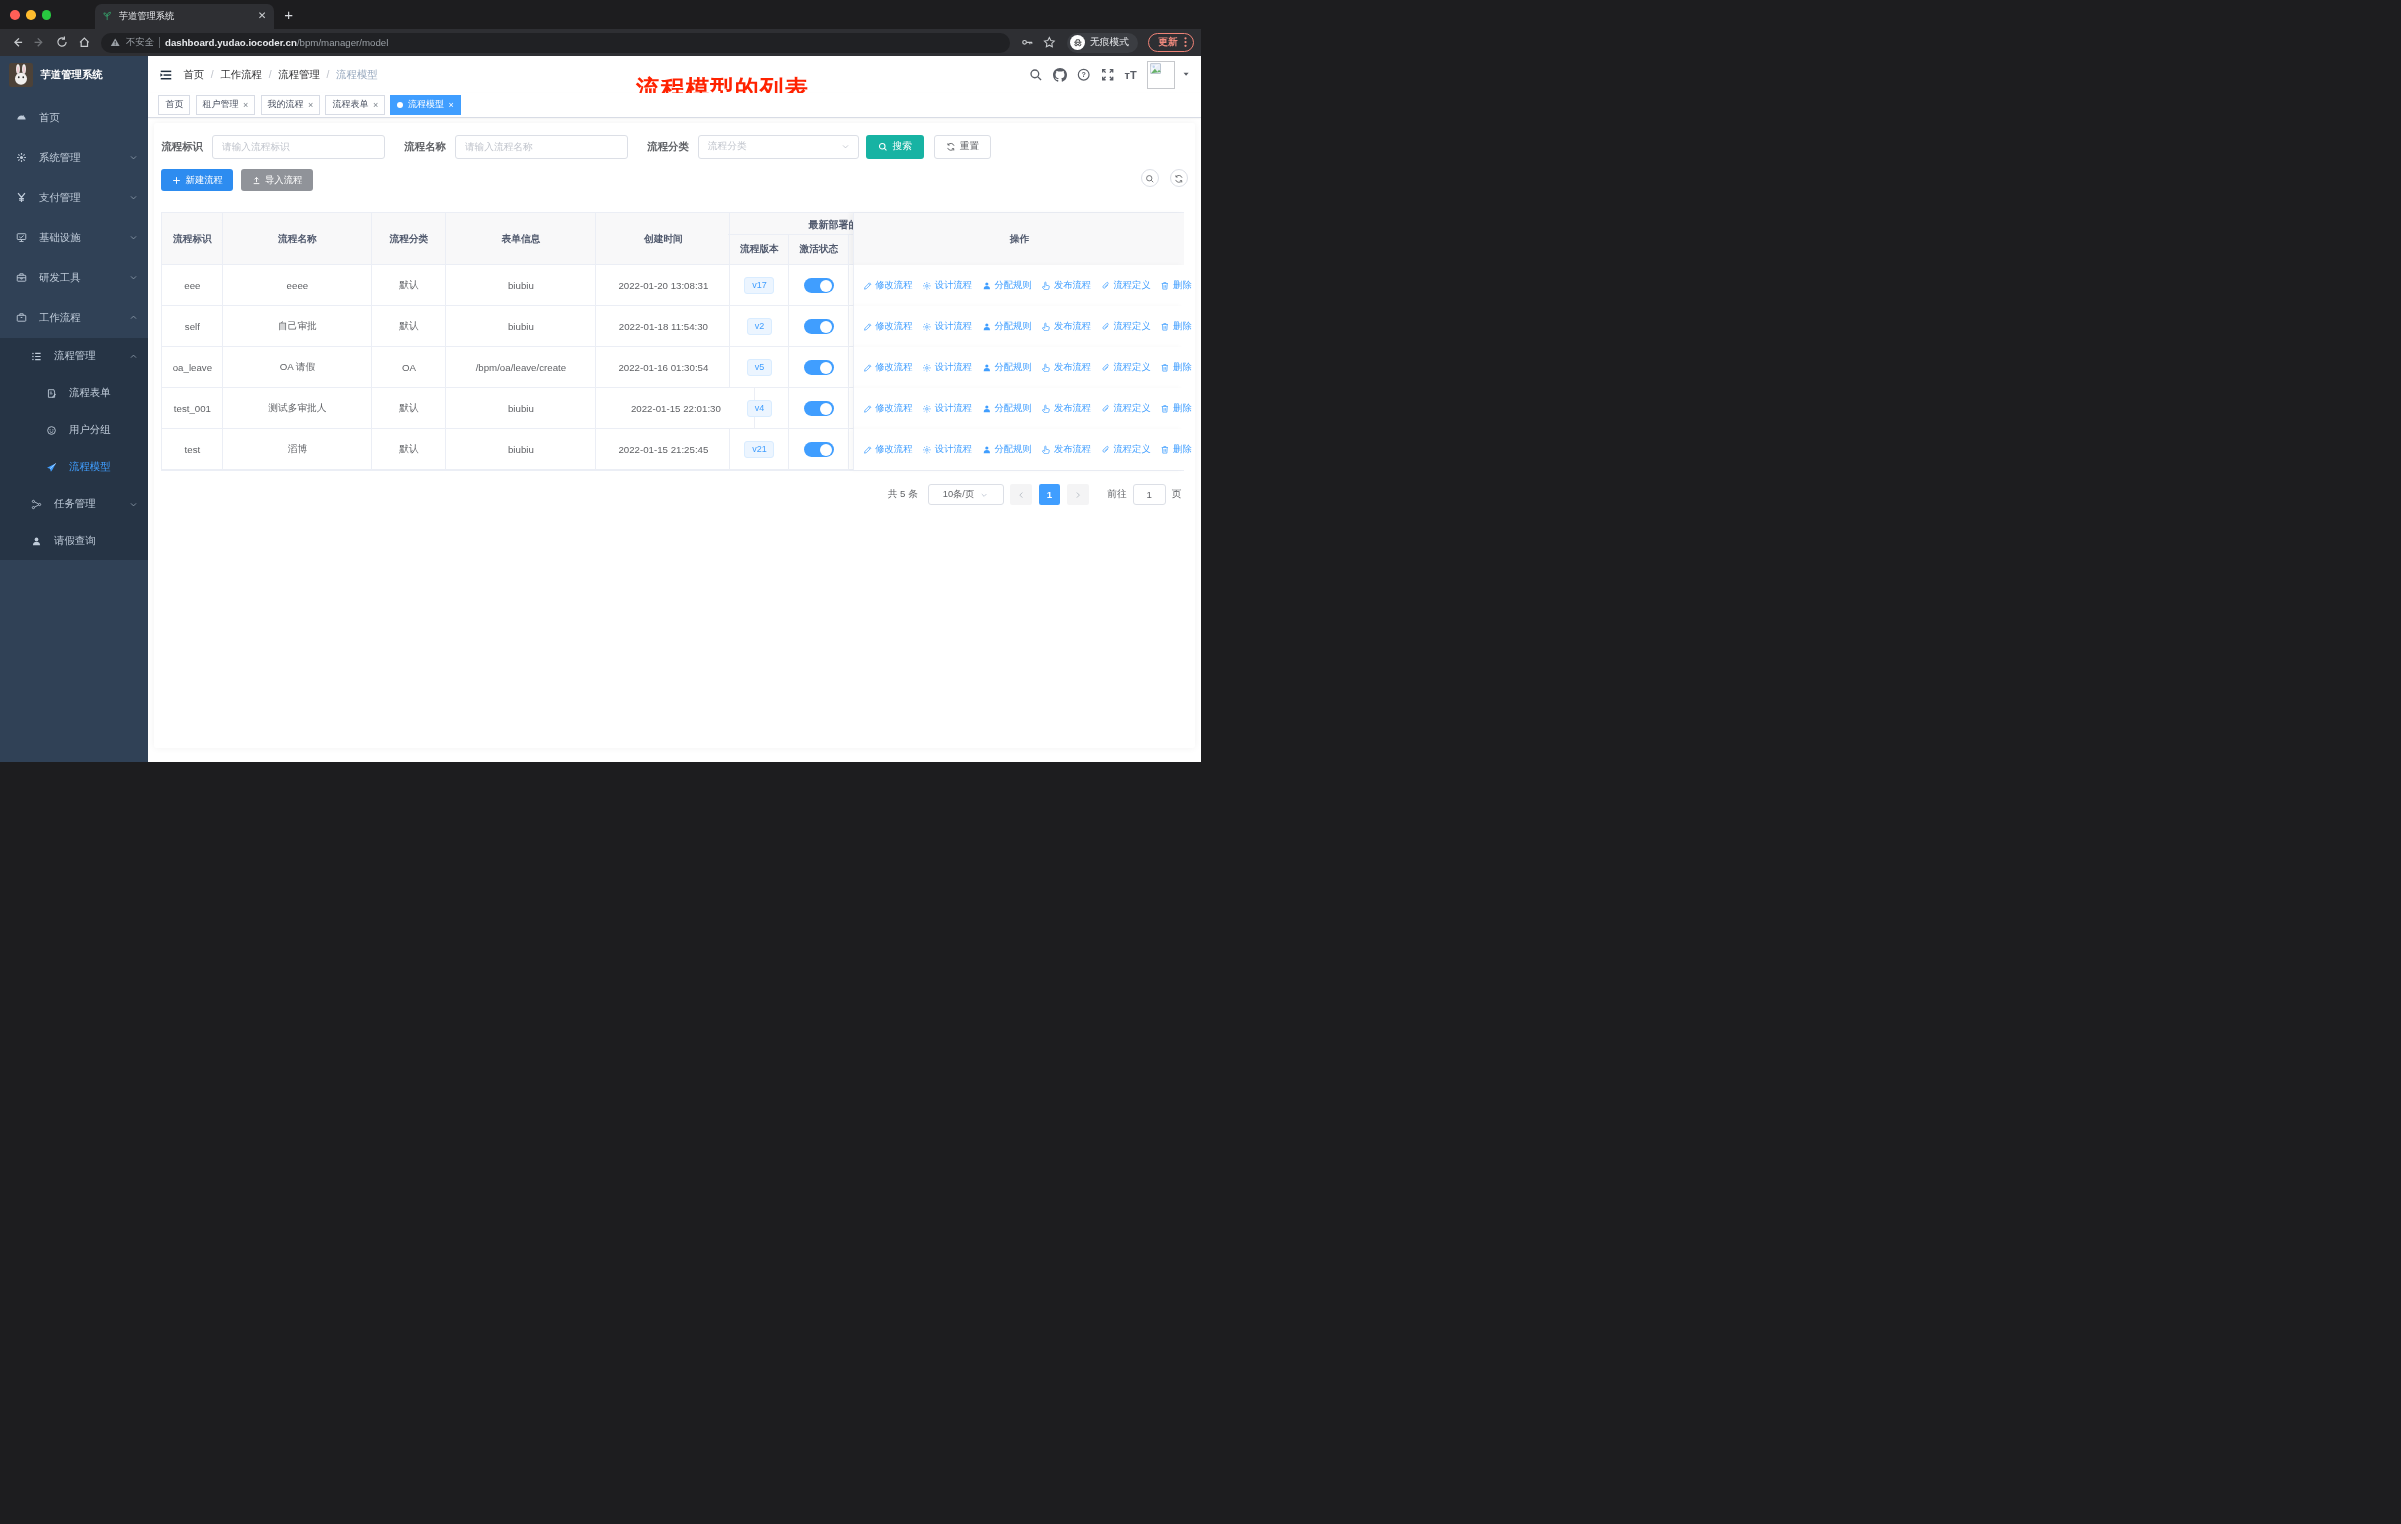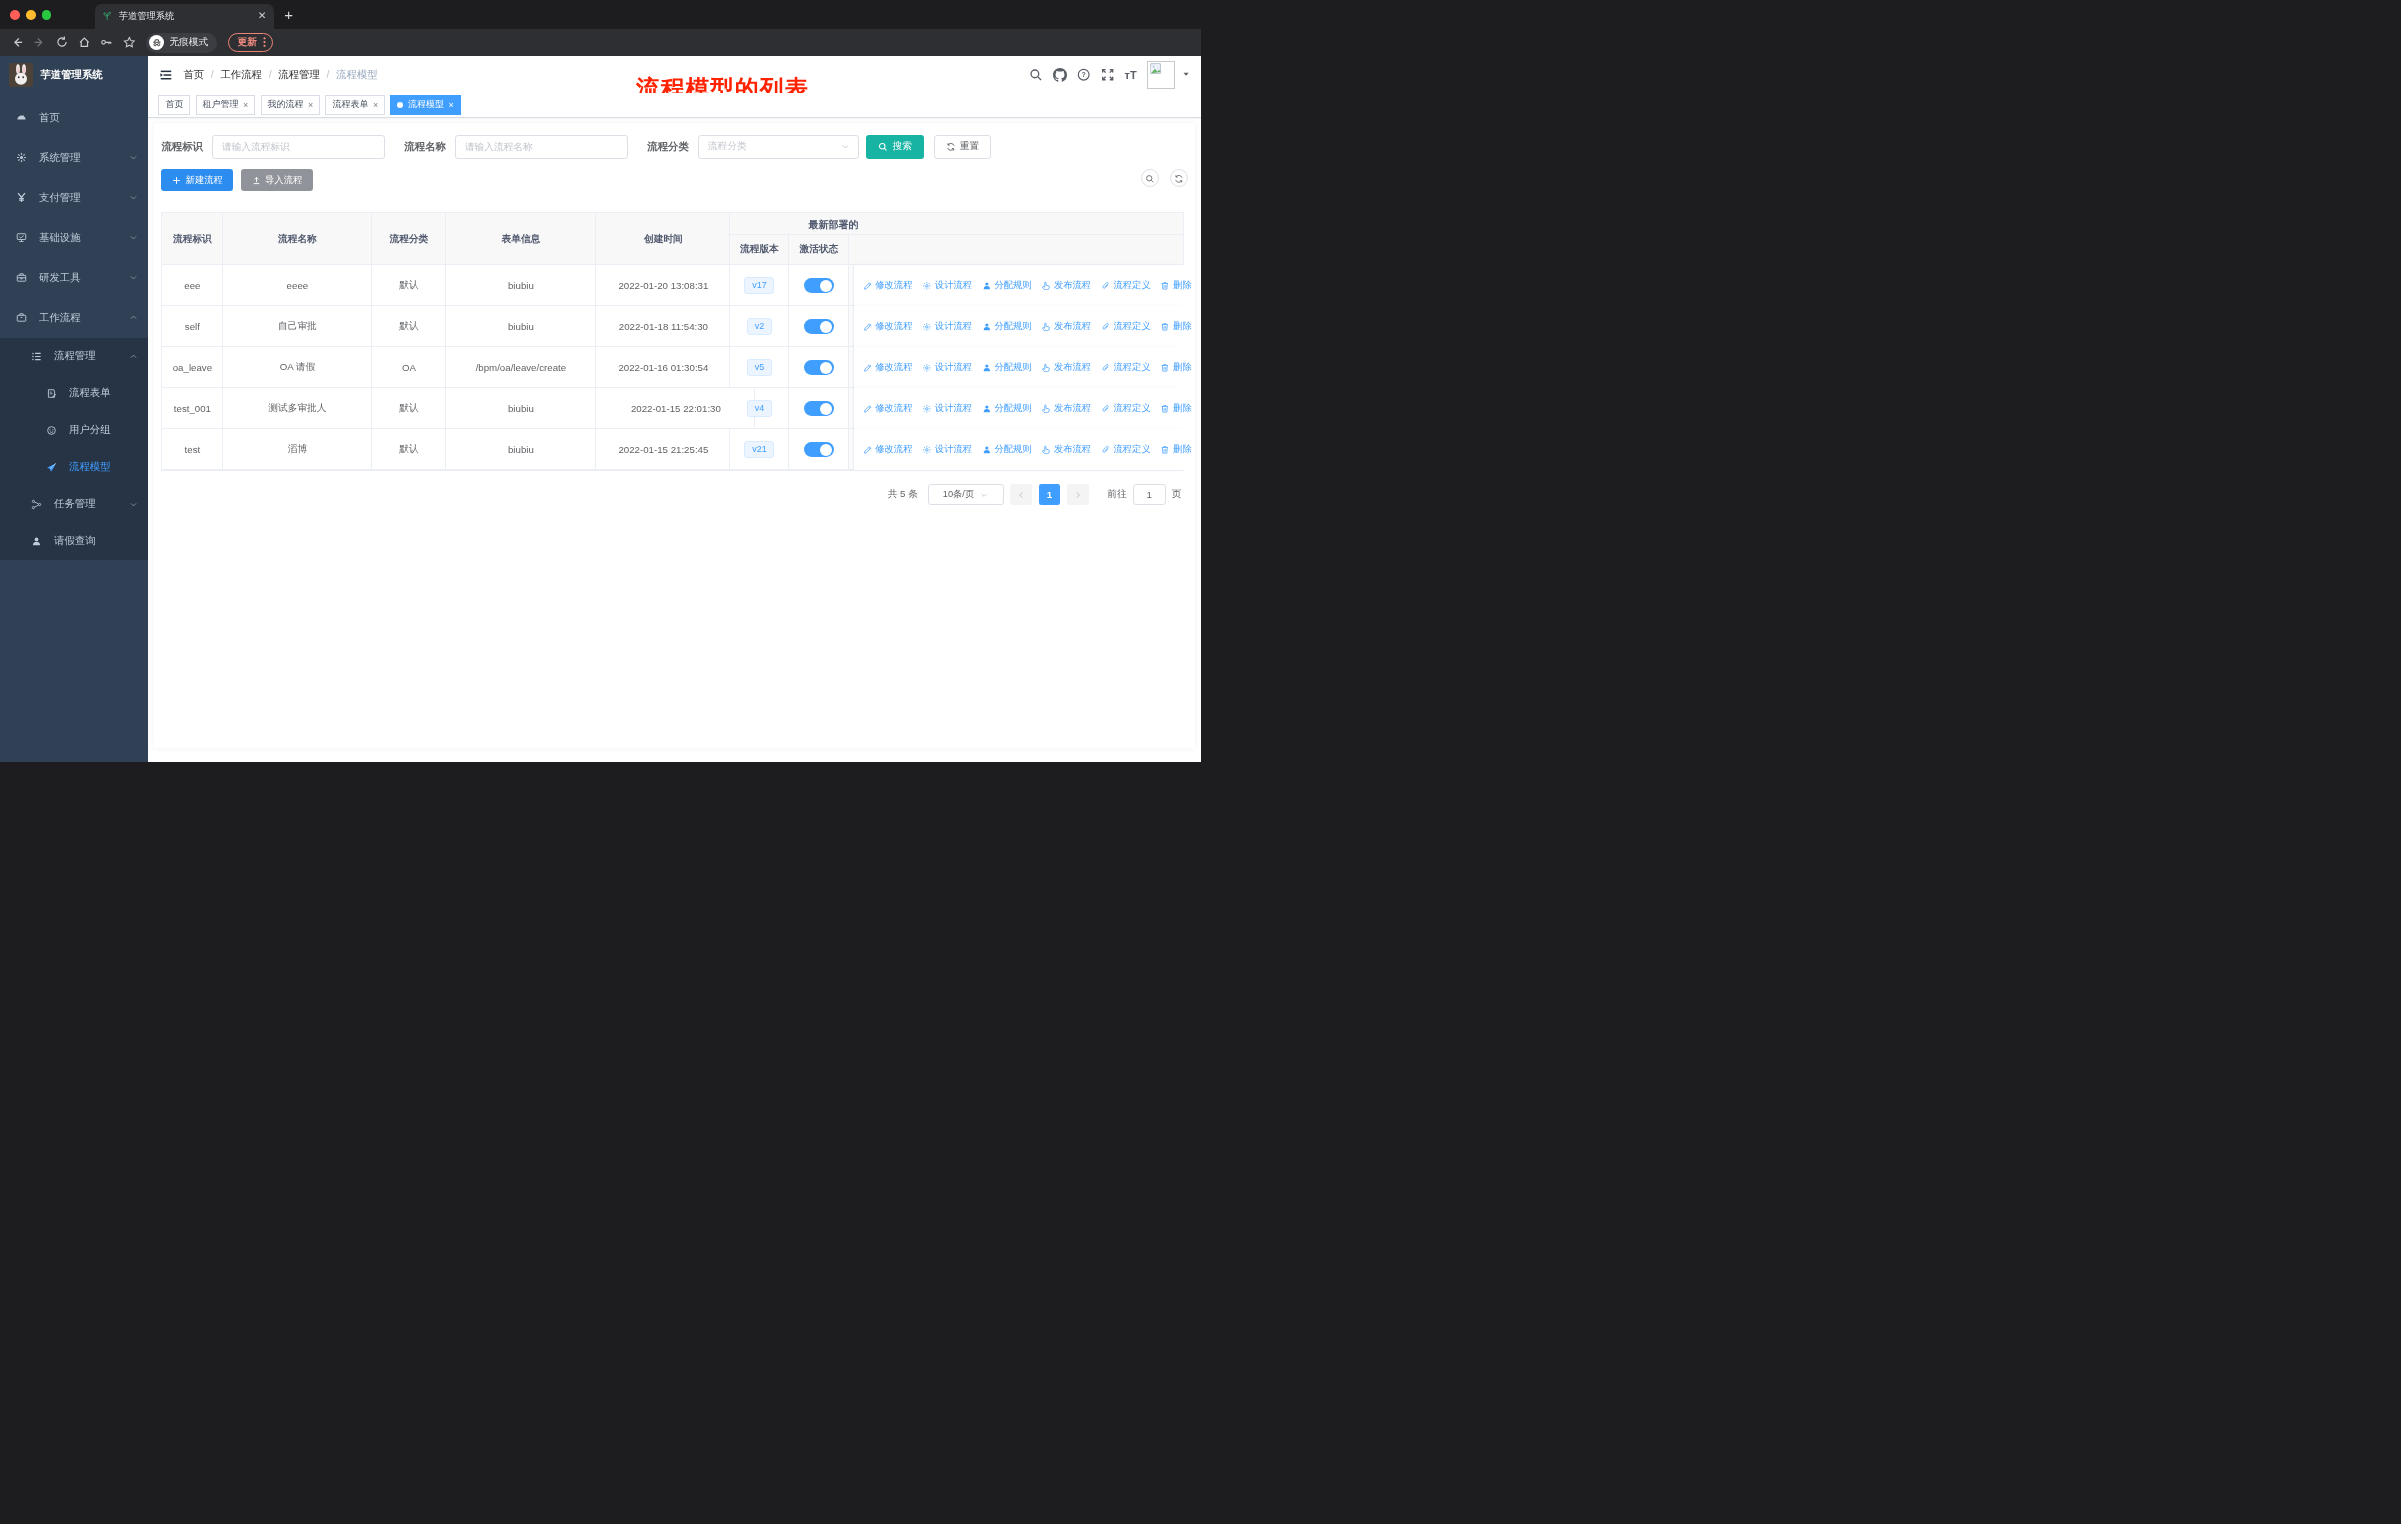--- a/index.html
+++ b/index.html
@@ -163,6 +163,21 @@
           <path d="M2.5 8L8 2.5 13.5 8M4 7v6h8V7" stroke="currentColor" stroke-width="1.5" fill="none"></path>
         </svg>
       </div>
+    <div class="url-bar">
+      <span class="url-sec">
+          <svg width="10.4" height="10.4" viewBox="0 0 16 16">
+            <path d="M8 2.2L14.8 14H1.2z" fill="currentColor"></path>
+            <rect x="7.3" y="6.2" width="1.4" height="4" fill="#202124"></rect>
+            <rect x="7.3" y="11.2" width="1.4" height="1.4" fill="#202124"></rect>
+          </svg>
+        </span>
+      <span class="url-sec">不安全</span>
+      <span class="url-div"></span>
+      <span style="display:flex;">
+          <span class="url-host">dashboard.yudao.iocoder.cn</span>
+          <span class="url-path">/bpm/manager/model</span>
+        </span>
+    </div>
     <div class="nav-ic">
         <svg width="12.7" height="12.7" viewBox="0 0 16 16">
           <circle cx="4.5" cy="8" r="2.3" stroke="currentColor" stroke-width="1.5" fill="none"></circle>

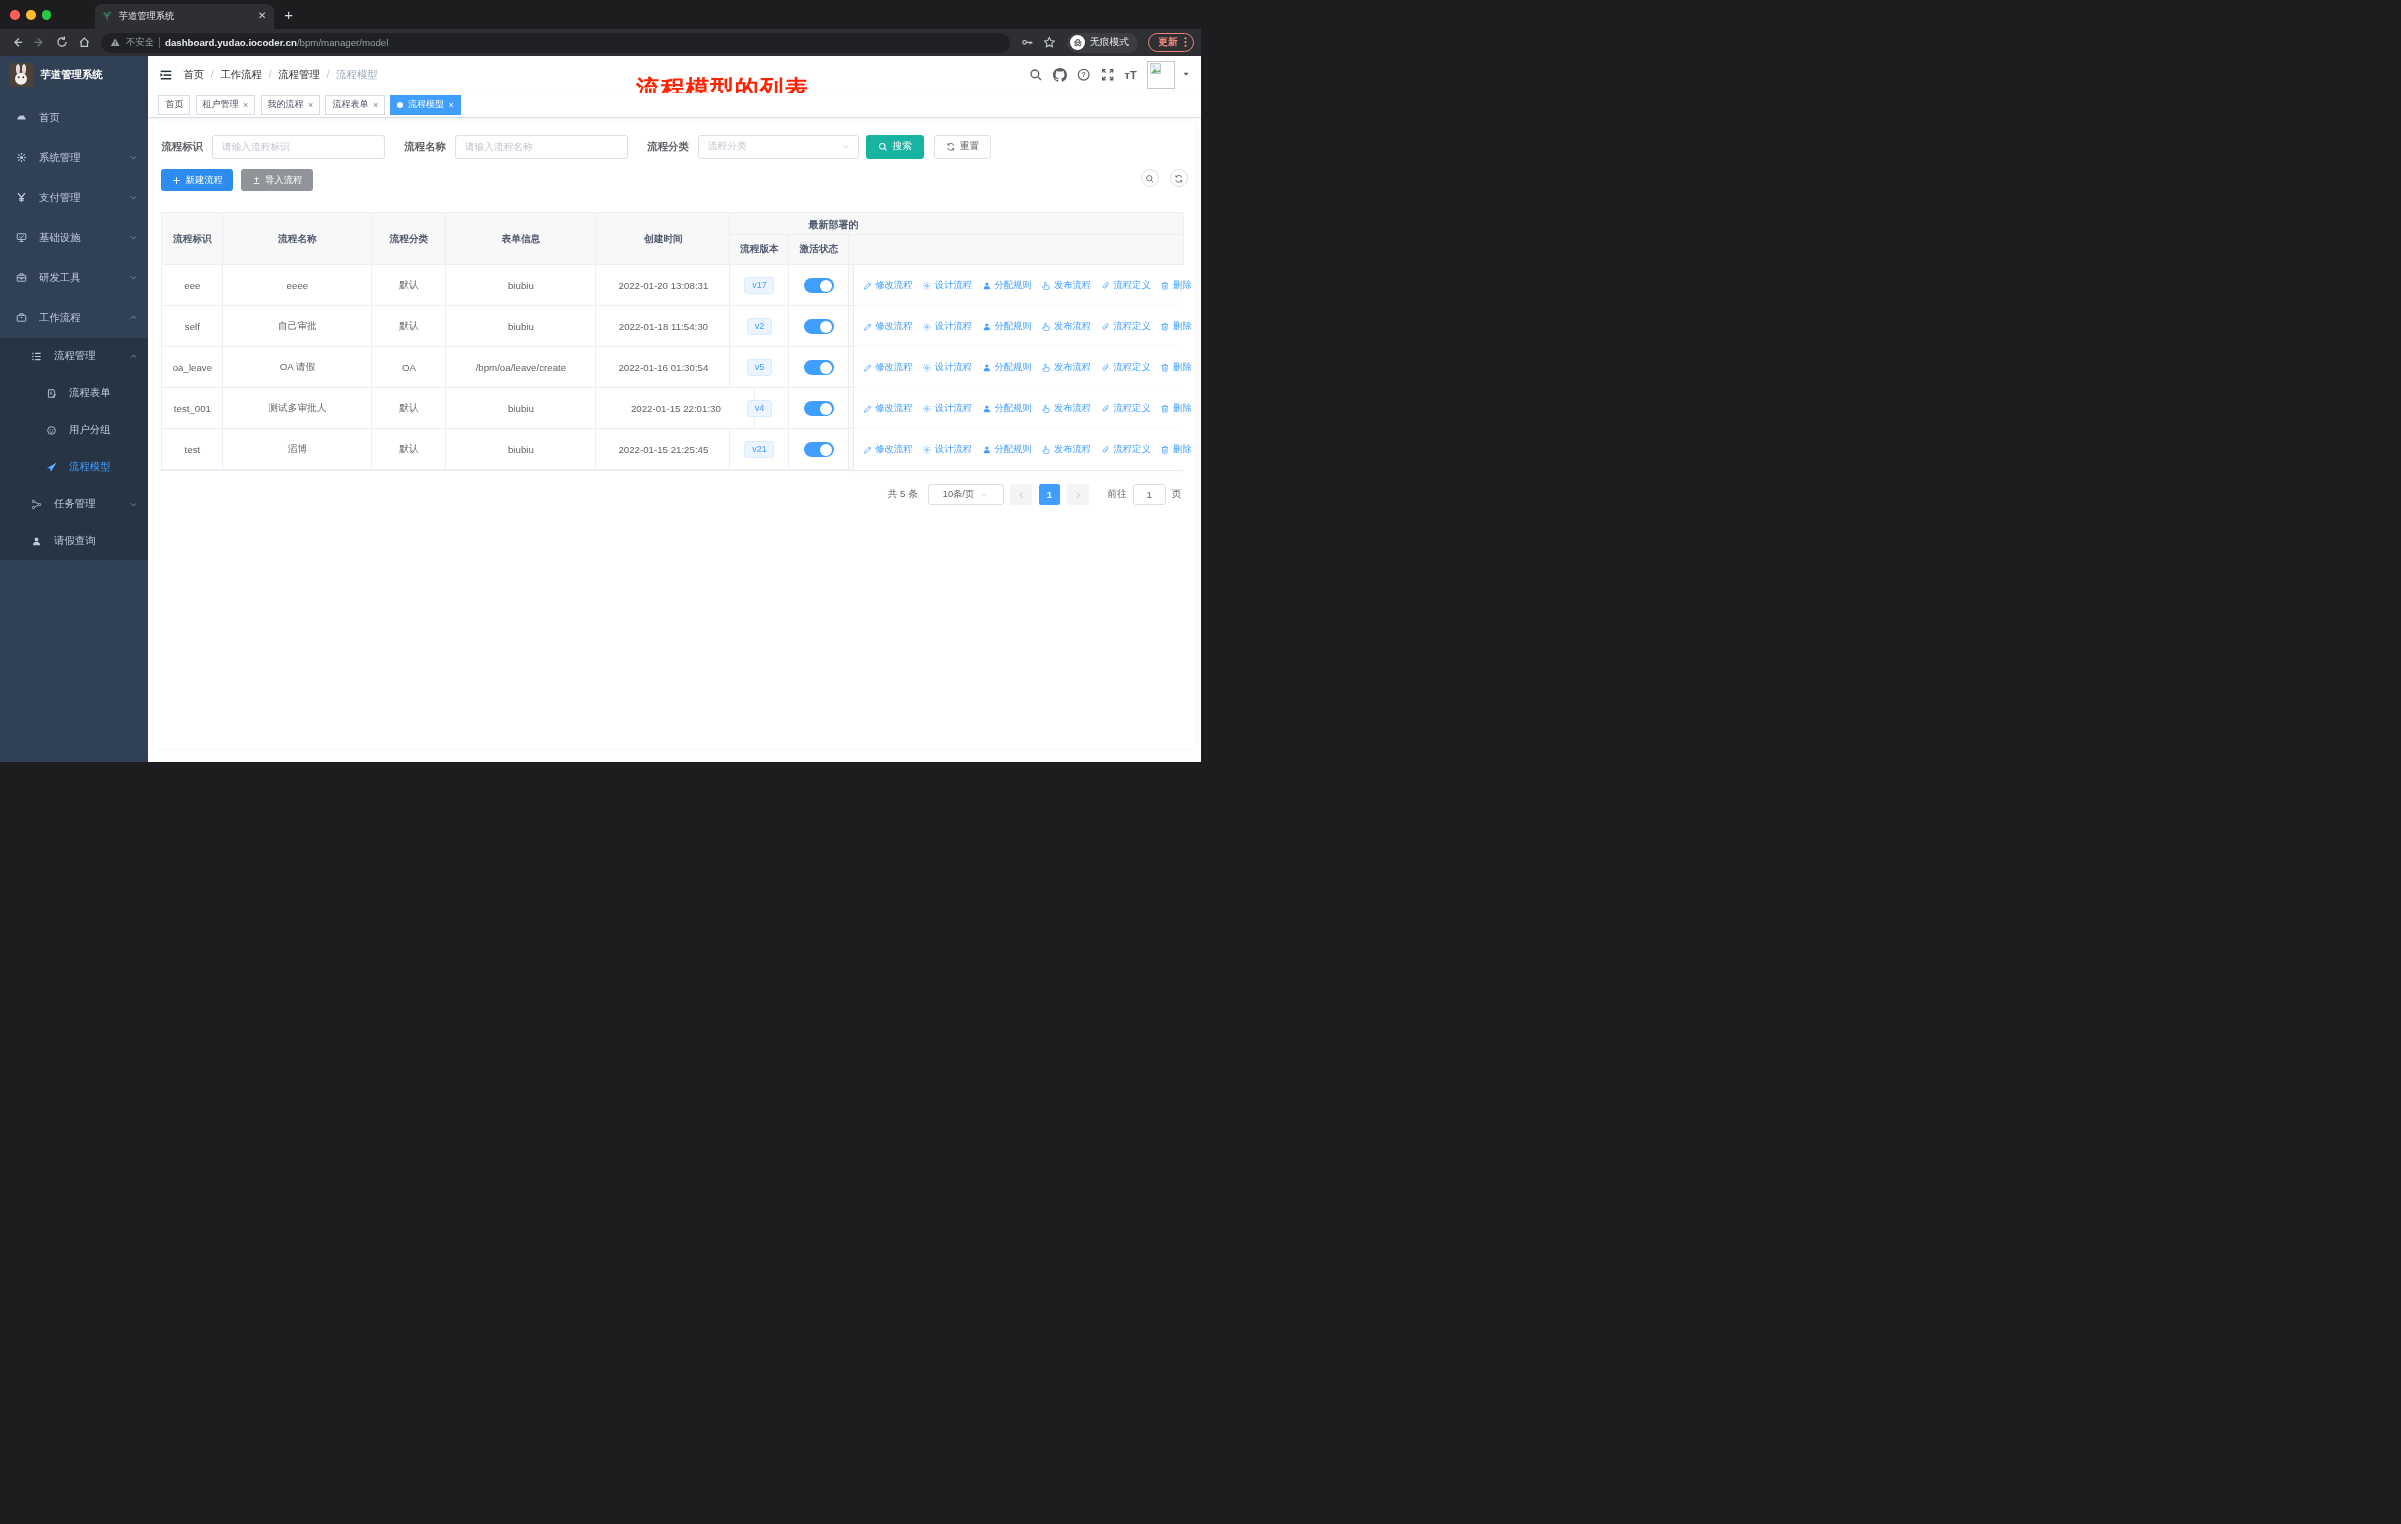--- a/index.html
+++ b/index.html
@@ -542,6 +542,9 @@
               <div class="group-strip">
                   <span>最新部署的</span>
                 </div>
+              <div class="op-col">
+                  <span>操作</span>
+                </div>
             <div class="th-sub" style="left: 568px; width: 59px;">流程版本</div>
                 <div class="th-sub" style="left: 627px; width: 60px;">激活状态</div>
               </div>

